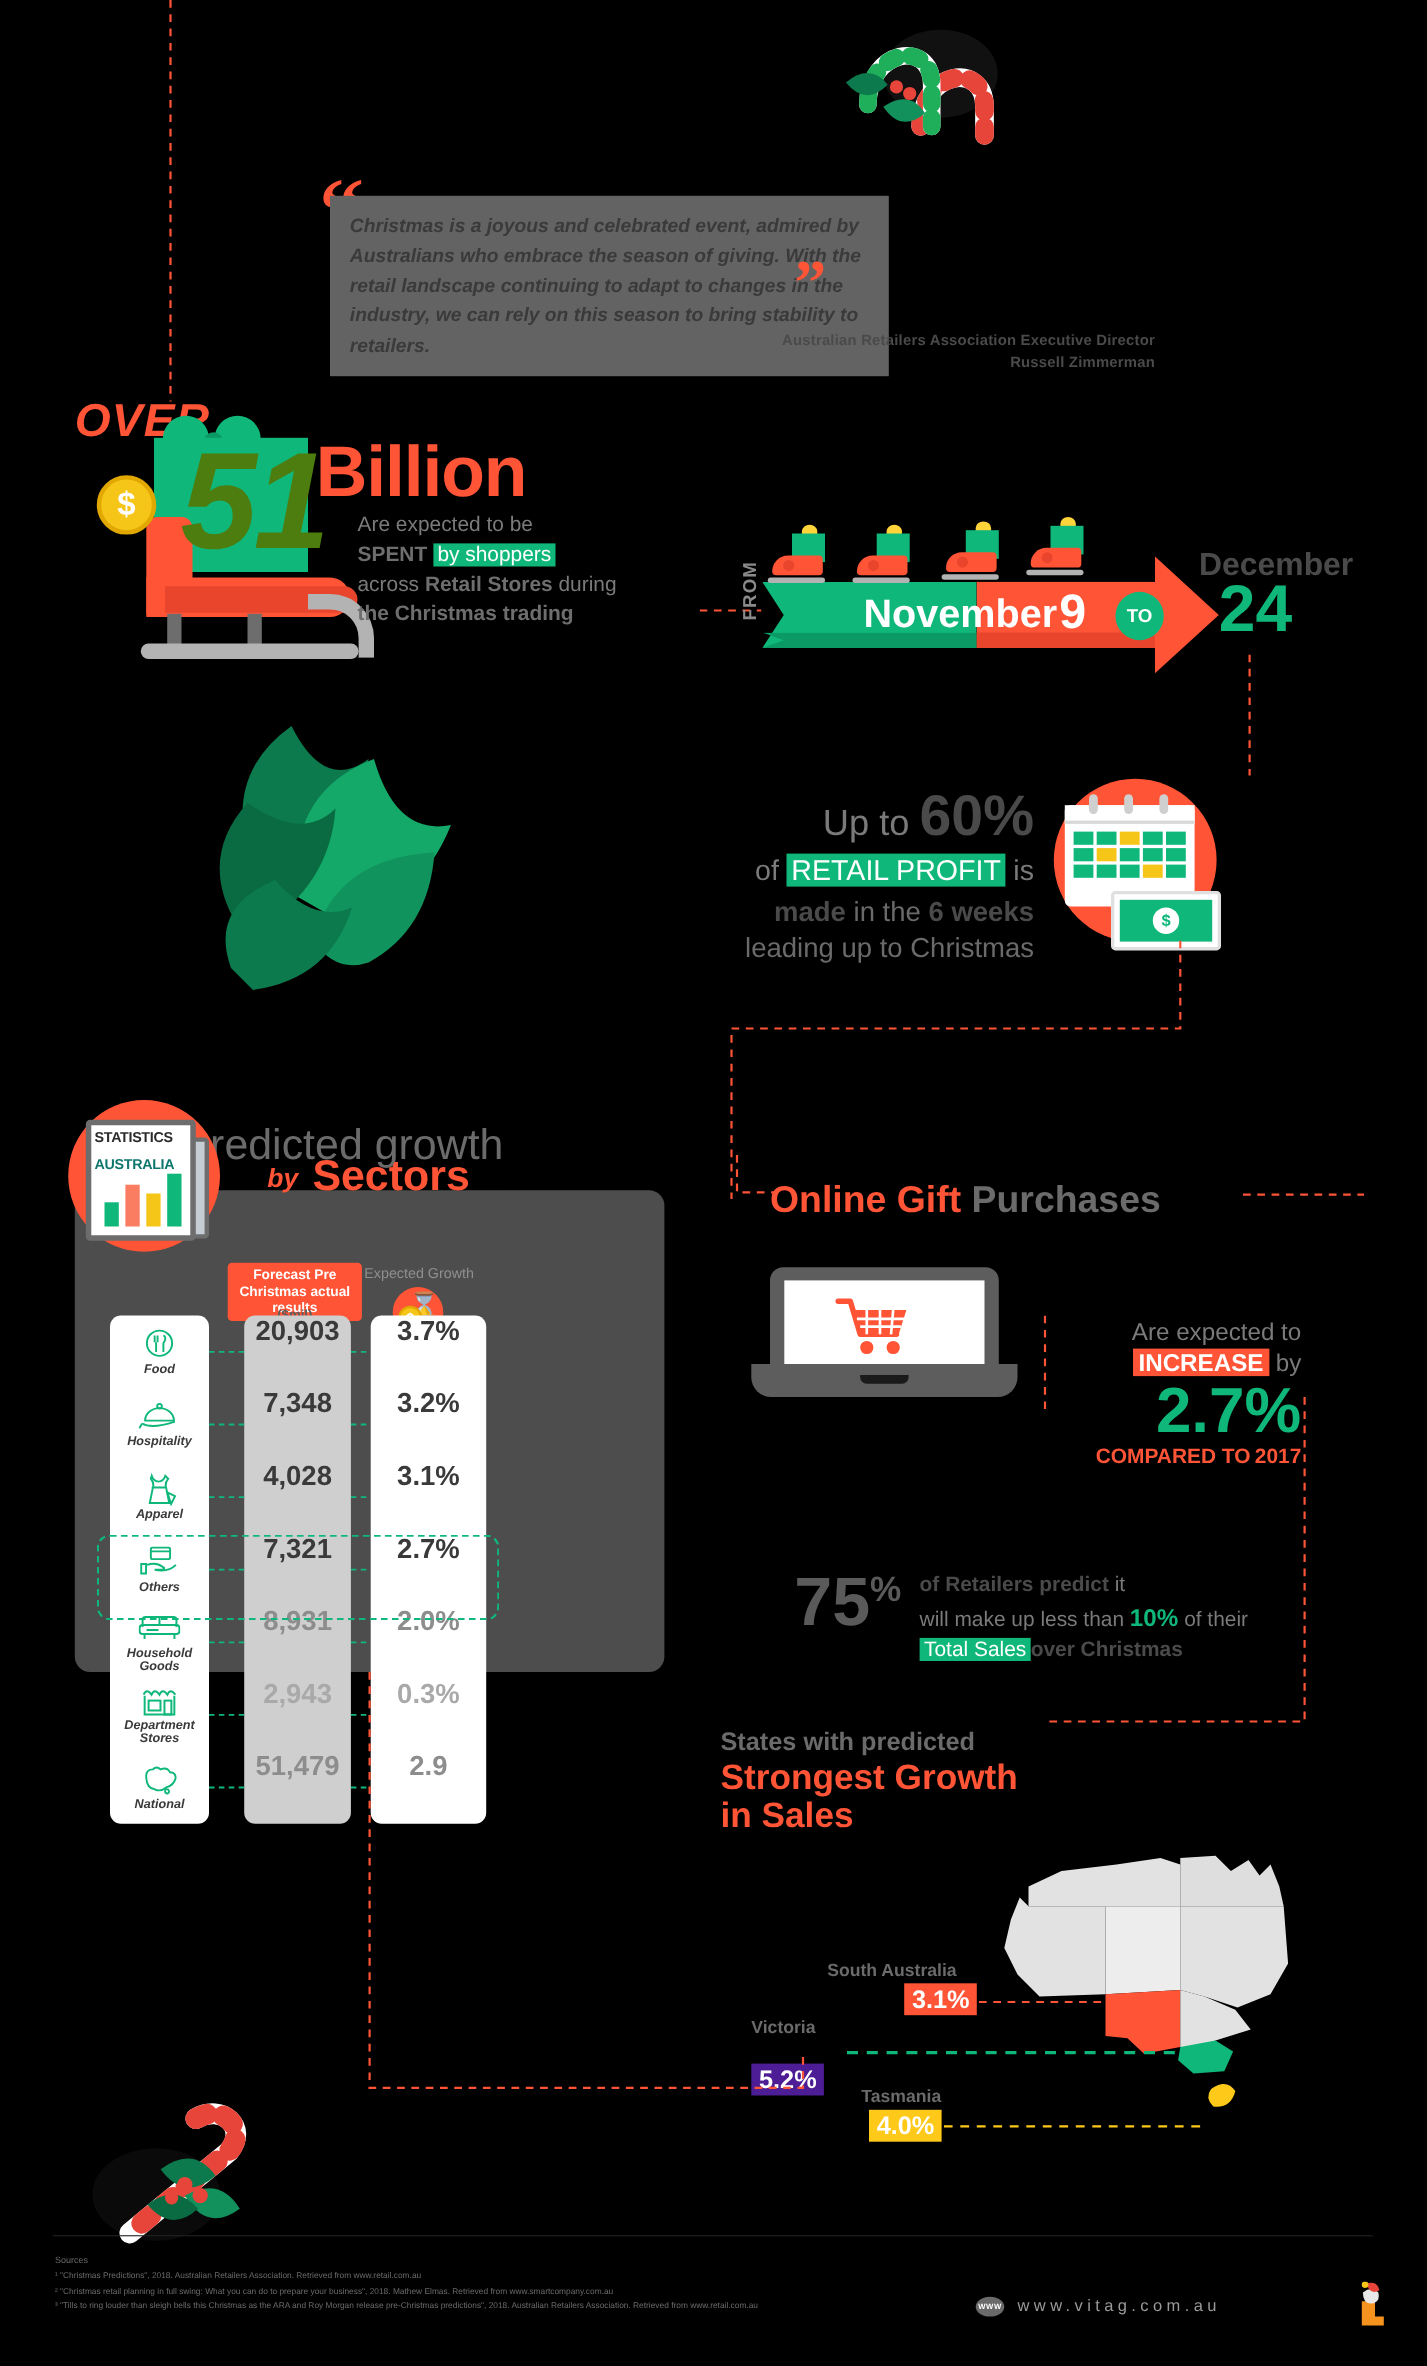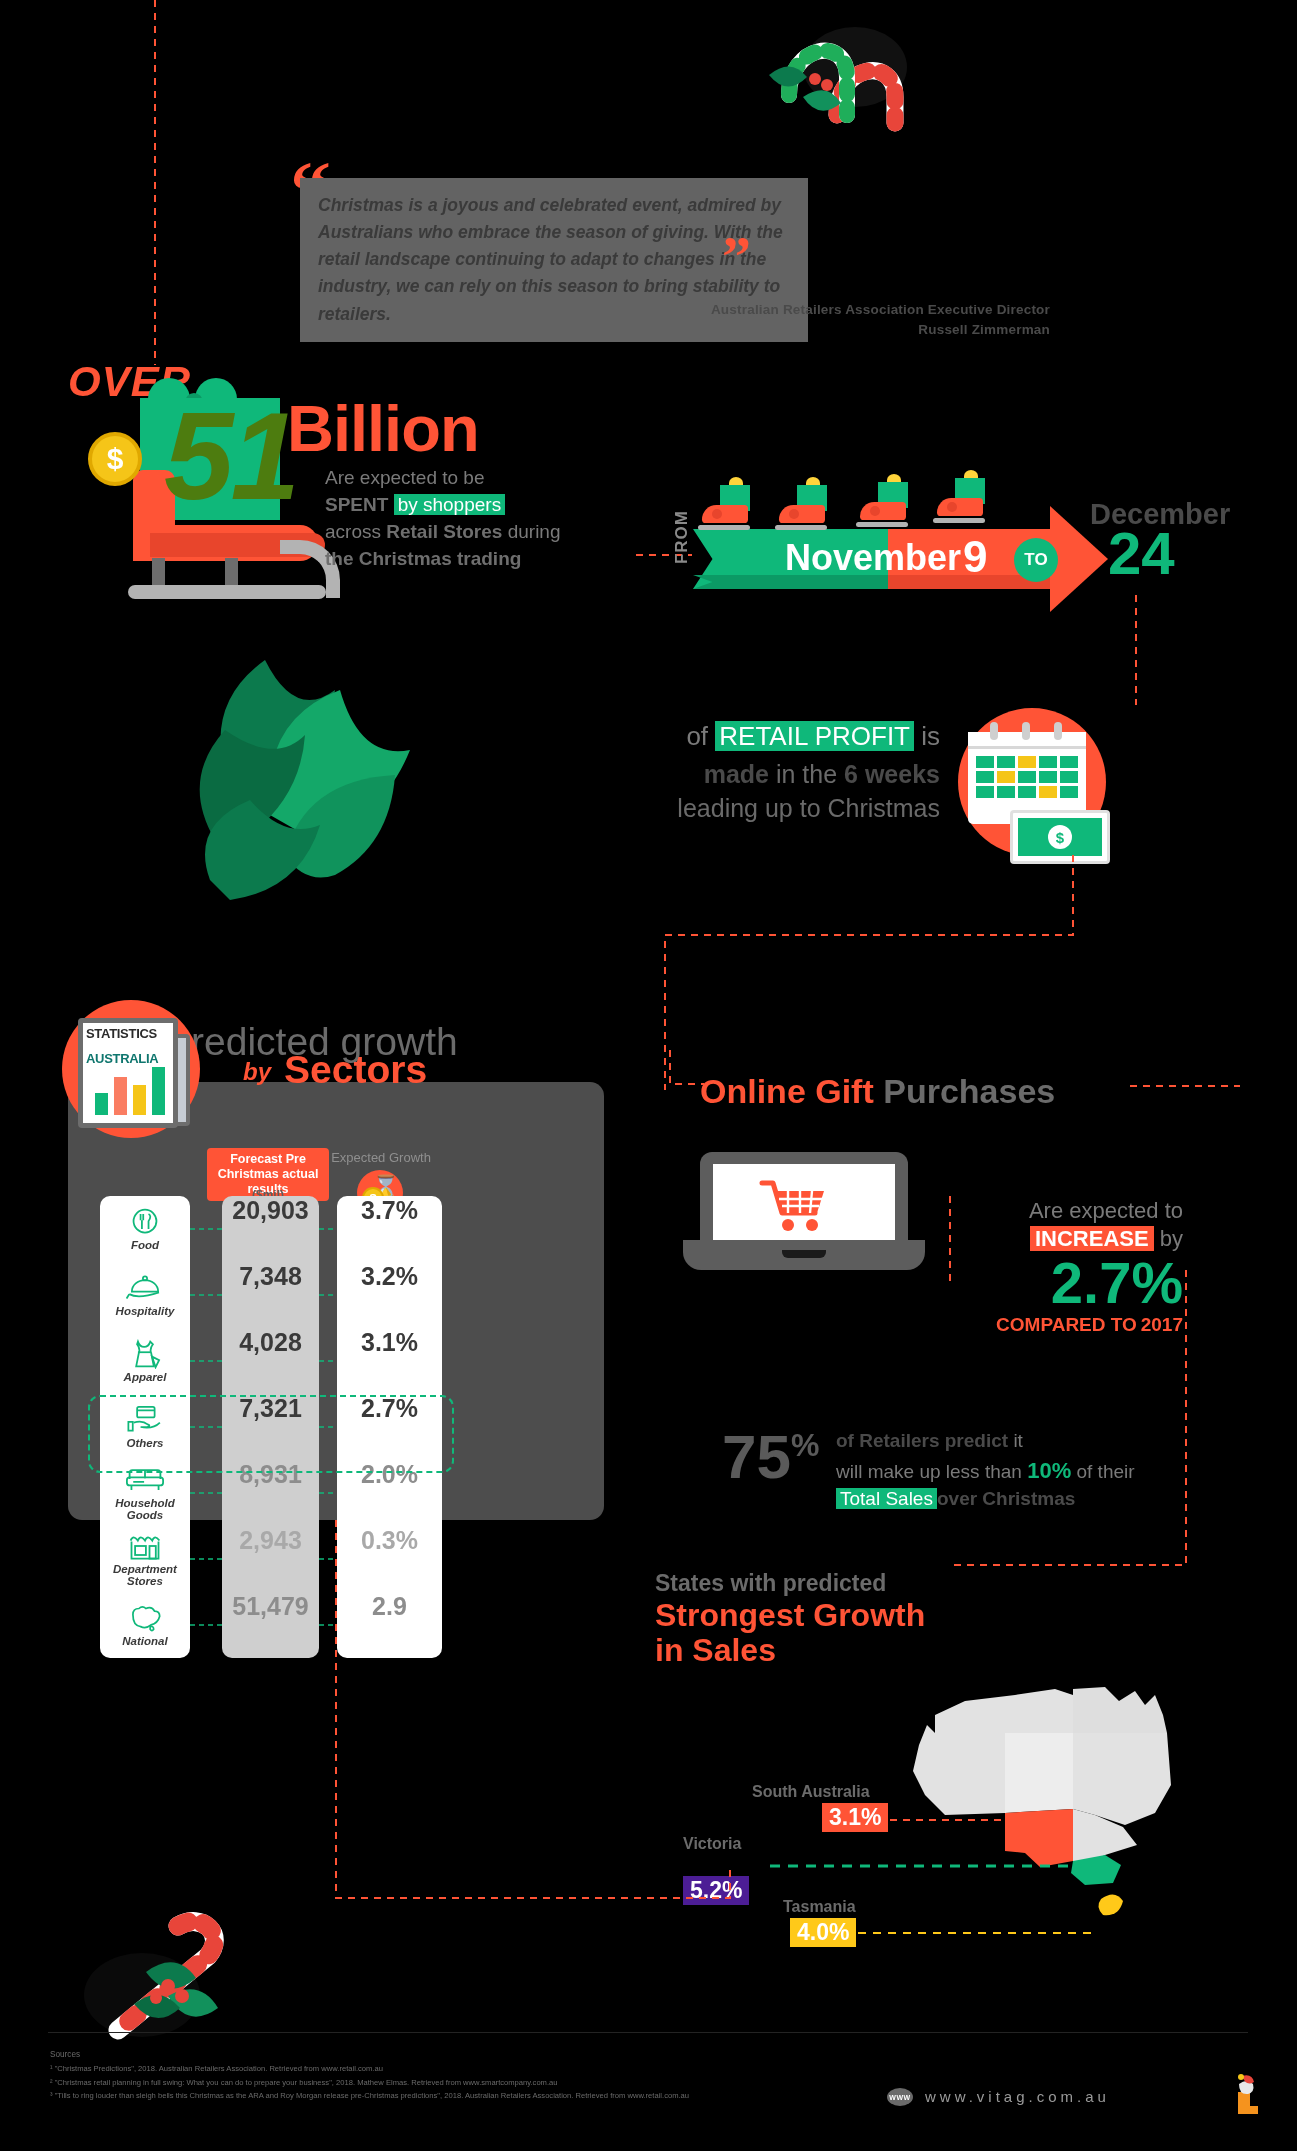--- a/index.html
+++ b/index.html
@@ -260,6 +260,10 @@
 </svg>
 
 <div class="abs" id="profit-block">
+  <div id="profit-l1">
+    <span>Up to</span>
+    <span class="big">60%</span>
+  </div>
   <div id="profit-l2">
     <span>of</span>
     <span class="hl-green">RETAIL PROFIT</span>

